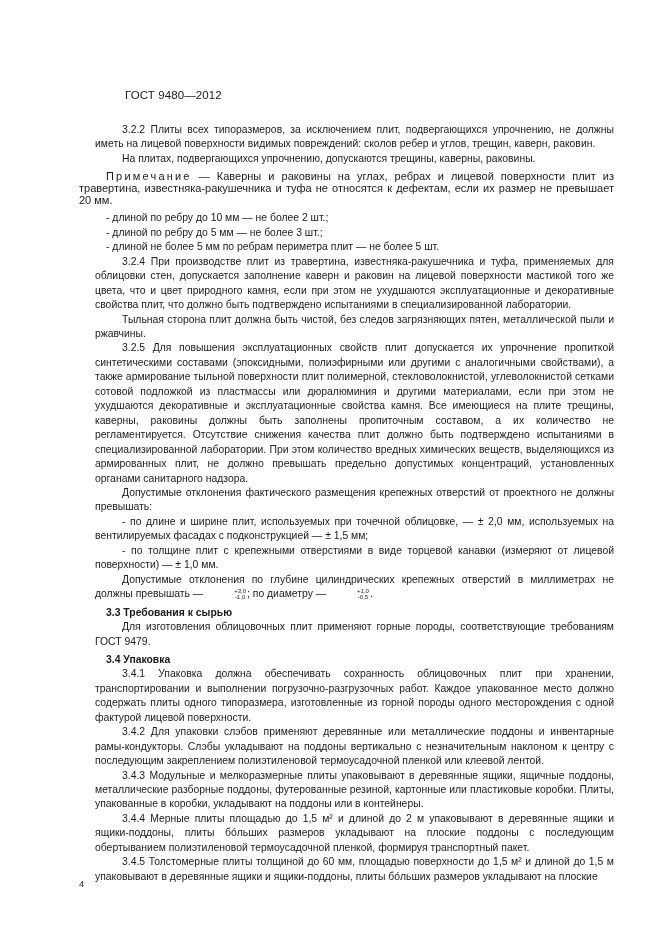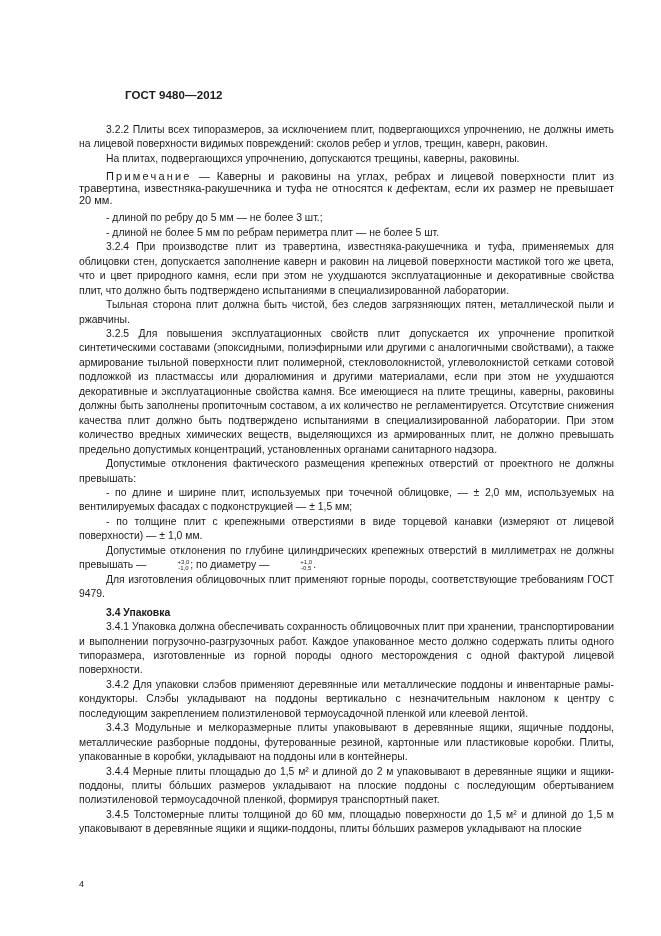--- a/index.html
+++ b/index.html
@@ -6,7 +6,7 @@
   body { width:661px; height:936px; position:relative; overflow:hidden;
          font-family:"Liberation Sans", sans-serif; color:#1a1a1a; }
   .page { position:absolute; left:79px; top:0; width:535px; }
-  .hdr { position:absolute; top:89px; left:0; font-weight:bold; font-size:11.5px; letter-spacing:0.1px;padding-left:46px; }
+  .hdr { position:absolute; top:89px; left:0; font-weight:normal; font-size:11.5px; letter-spacing:0.1px;padding-left:46px; }
   .body { position:absolute; top:123px; left:0; width:535px; font-size:10.4px; line-height:14.45px; }
   p { margin:0; text-align:justify; }
   .ind { text-indent:27px; }

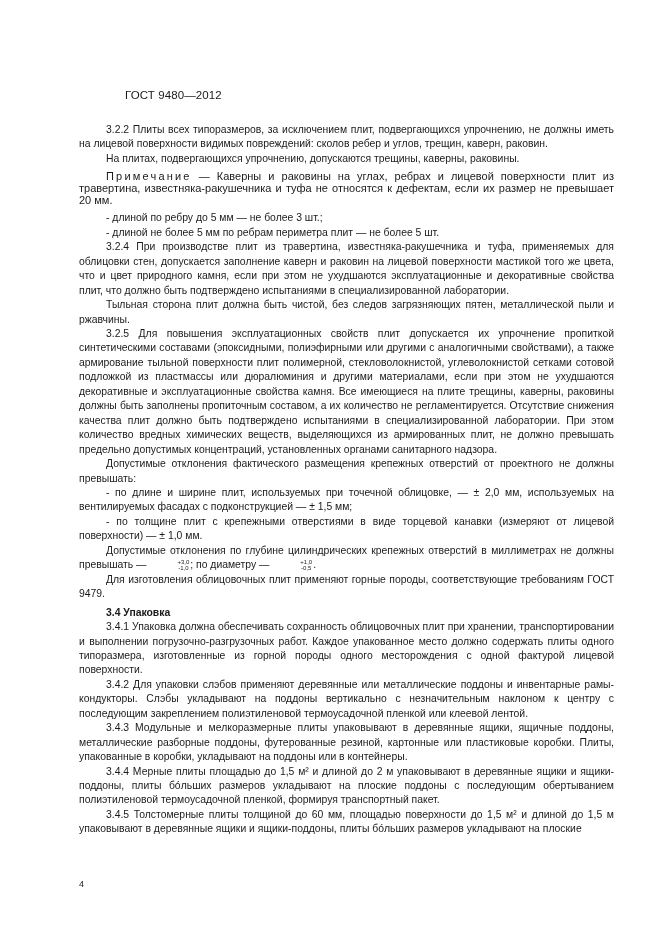--- a/index.html
+++ b/index.html
@@ -9,7 +9,7 @@
   .hdr { position:absolute; top:89px; left:0; font-weight:normal; font-size:11.5px; letter-spacing:0.1px;padding-left:46px; }
   .body { position:absolute; top:123px; left:0; width:535px; font-size:10.4px; line-height:14.45px; }
   p { margin:0; text-align:justify; }
-  .ind { text-indent:27px; }
+  .ind { text-indent:27px;margin-left:16px; }
   .li { padding-left:27px; text-indent:0; }
   .note { font-size:11px; line-height:12px; text-indent:27px; text-align:justify; margin:4px 0 5px 0; }
   .sp { letter-spacing:2.2px; }

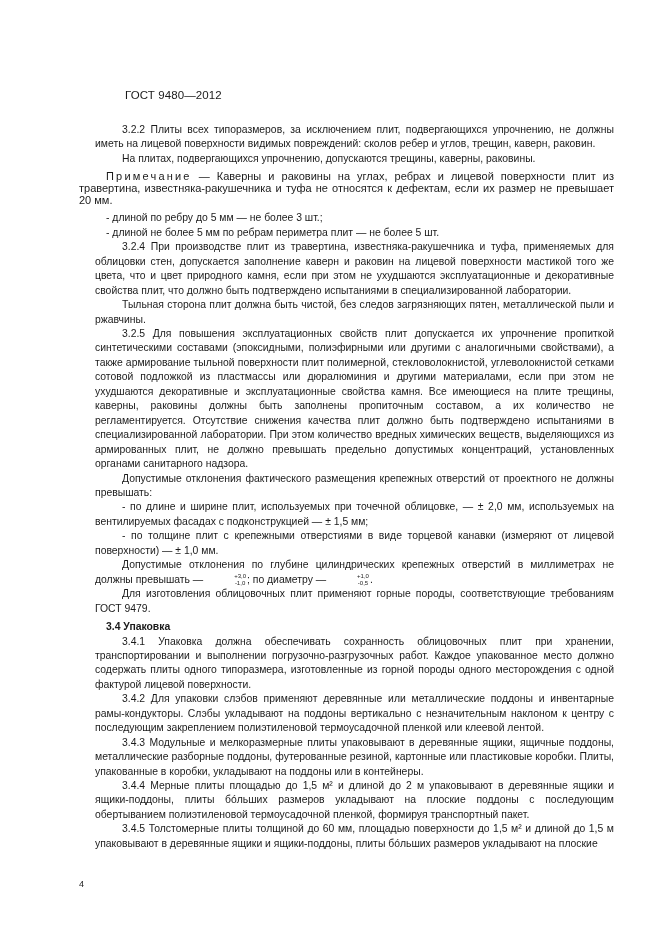--- a/index.html
+++ b/index.html
@@ -29,6 +29,7 @@
     <p class="ind">На плитах, подвергающихся упрочнению, допускаются трещины, каверны, раковины.</p>
     <p class="note"><span class="sp">Примечание</span><span> — Каверны и раковины на углах, ребрах и лицевой поверхности плит из травертина, известняка-ракушечника и туфа не относятся к дефектам, если их размер не превышает 20 мм.</span></p>
 
+    <p class="li">-  длиной по ребру до 10 мм — не более 2 шт.;</p>
     <p class="li">-  длиной по ребру до 5 мм — не более 3 шт.;</p>
     <p class="li">-  длиной не более 5 мм по ребрам периметра плит — не более 5 шт.</p>
 

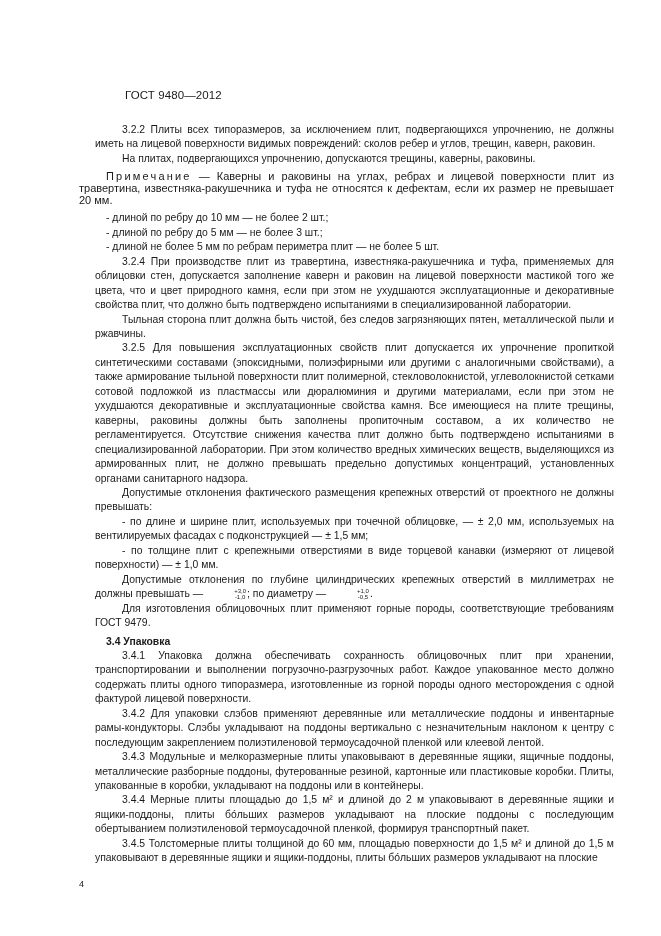--- a/index.html
+++ b/index.html
@@ -43,6 +43,7 @@
     <p class="ind">-  по толщине плит с крепежными отверстиями в виде торцевой канавки (измеряют от лицевой поверхности) — ± 1,0 мм.</p>
     <p class="ind"><span>Допустимые отклонения по глубине цилиндрических крепежных отверстий в миллиметрах не должны превышать — </span><span class="frac"><span>+3,0</span><span>-1,0</span></span><span>; по диаметру — </span><span class="frac"><span>+1,0</span><span>-0,5</span></span><span>.</span></p>
 
+    <p class="h">3.3  Требования к сырью</p>
     <p class="ind">Для изготовления облицовочных плит применяют горные породы, соответствующие требованиям ГОСТ 9479.</p>
 
     <p class="h">3.4  Упаковка</p>

